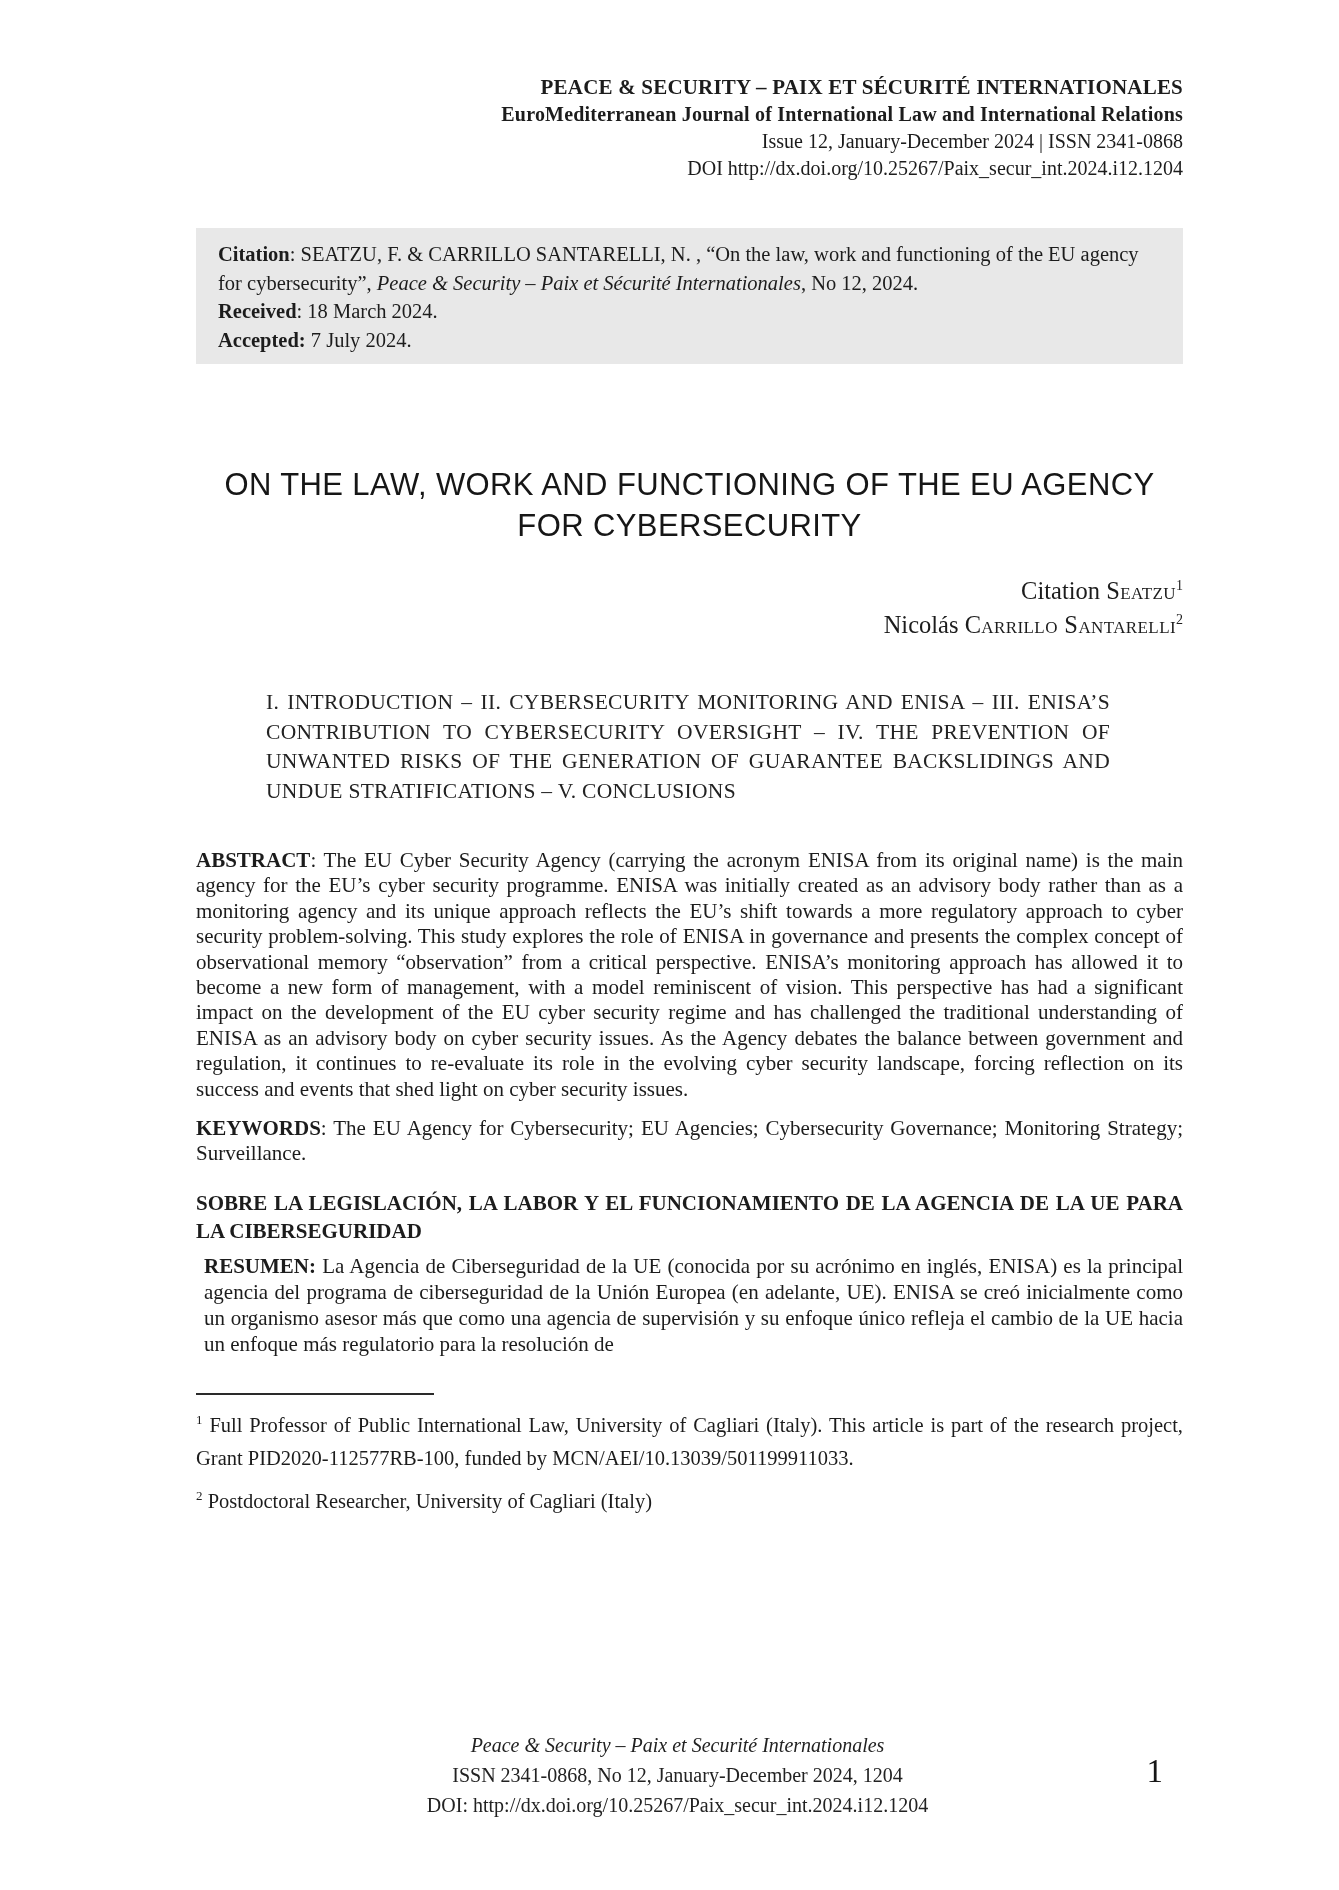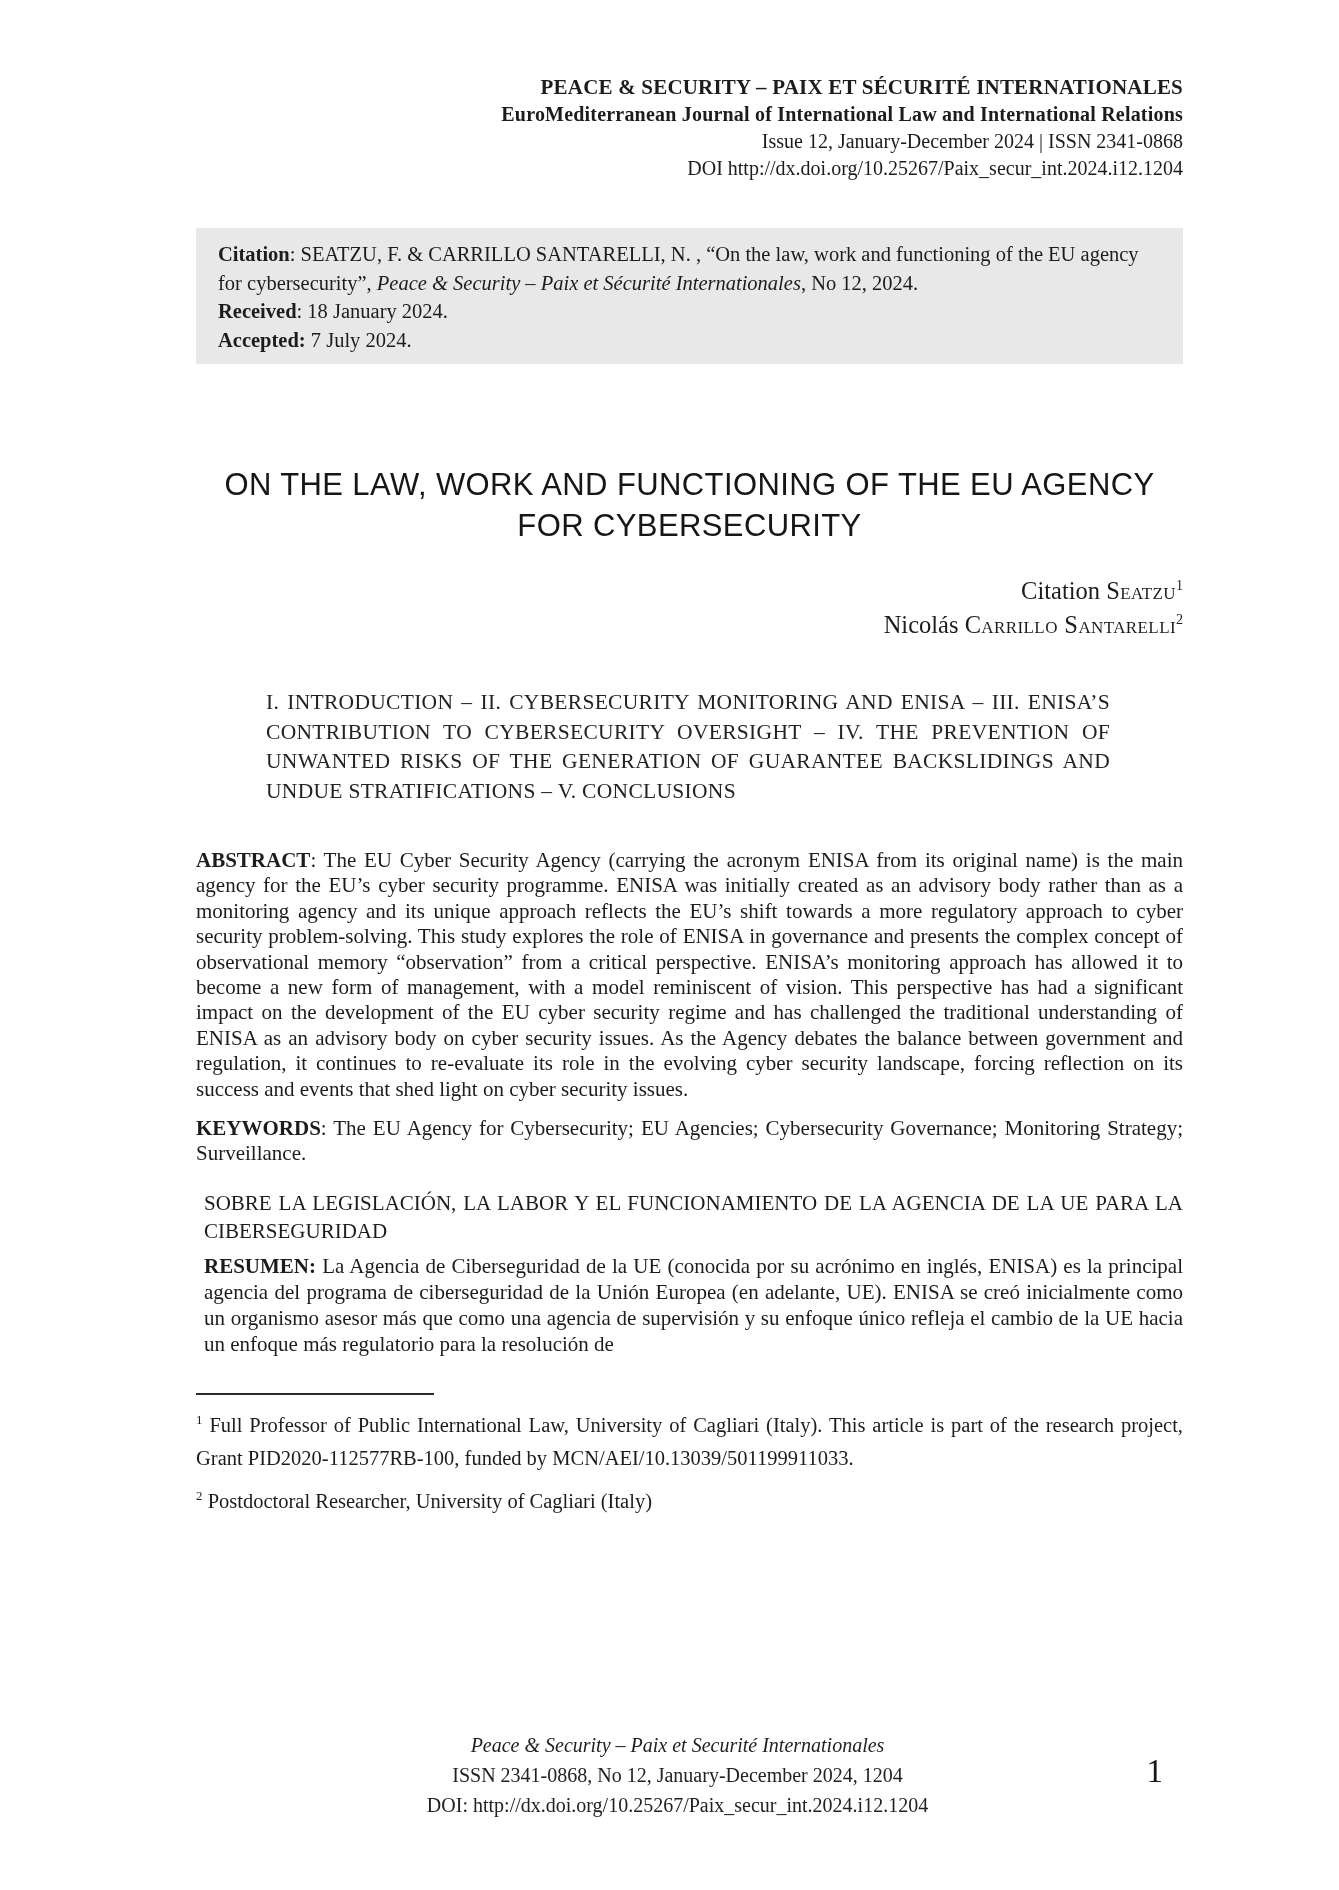--- a/index.html
+++ b/index.html
@@ -114,7 +114,7 @@
 
   <div class="citation-box">
     <p><span class="label">Citation</span><span>: SEATZU, F. &amp; CARRILLO SANTARELLI, N. , “On the law, work and functioning of the EU agency for cybersecurity”, </span><em>Peace &amp; Security – Paix et Sécurité Internationales</em><span>, No 12, 2024.</span></p>
-    <p><span class="label">Received</span><span>: 18 January 2024.</span></p>
+    <p><span class="label">Received</span><span>: 18 March 2024.</span></p>
     <p><span class="label">Accepted:</span><span> 7 July 2024.</span></p>
   </div>
 

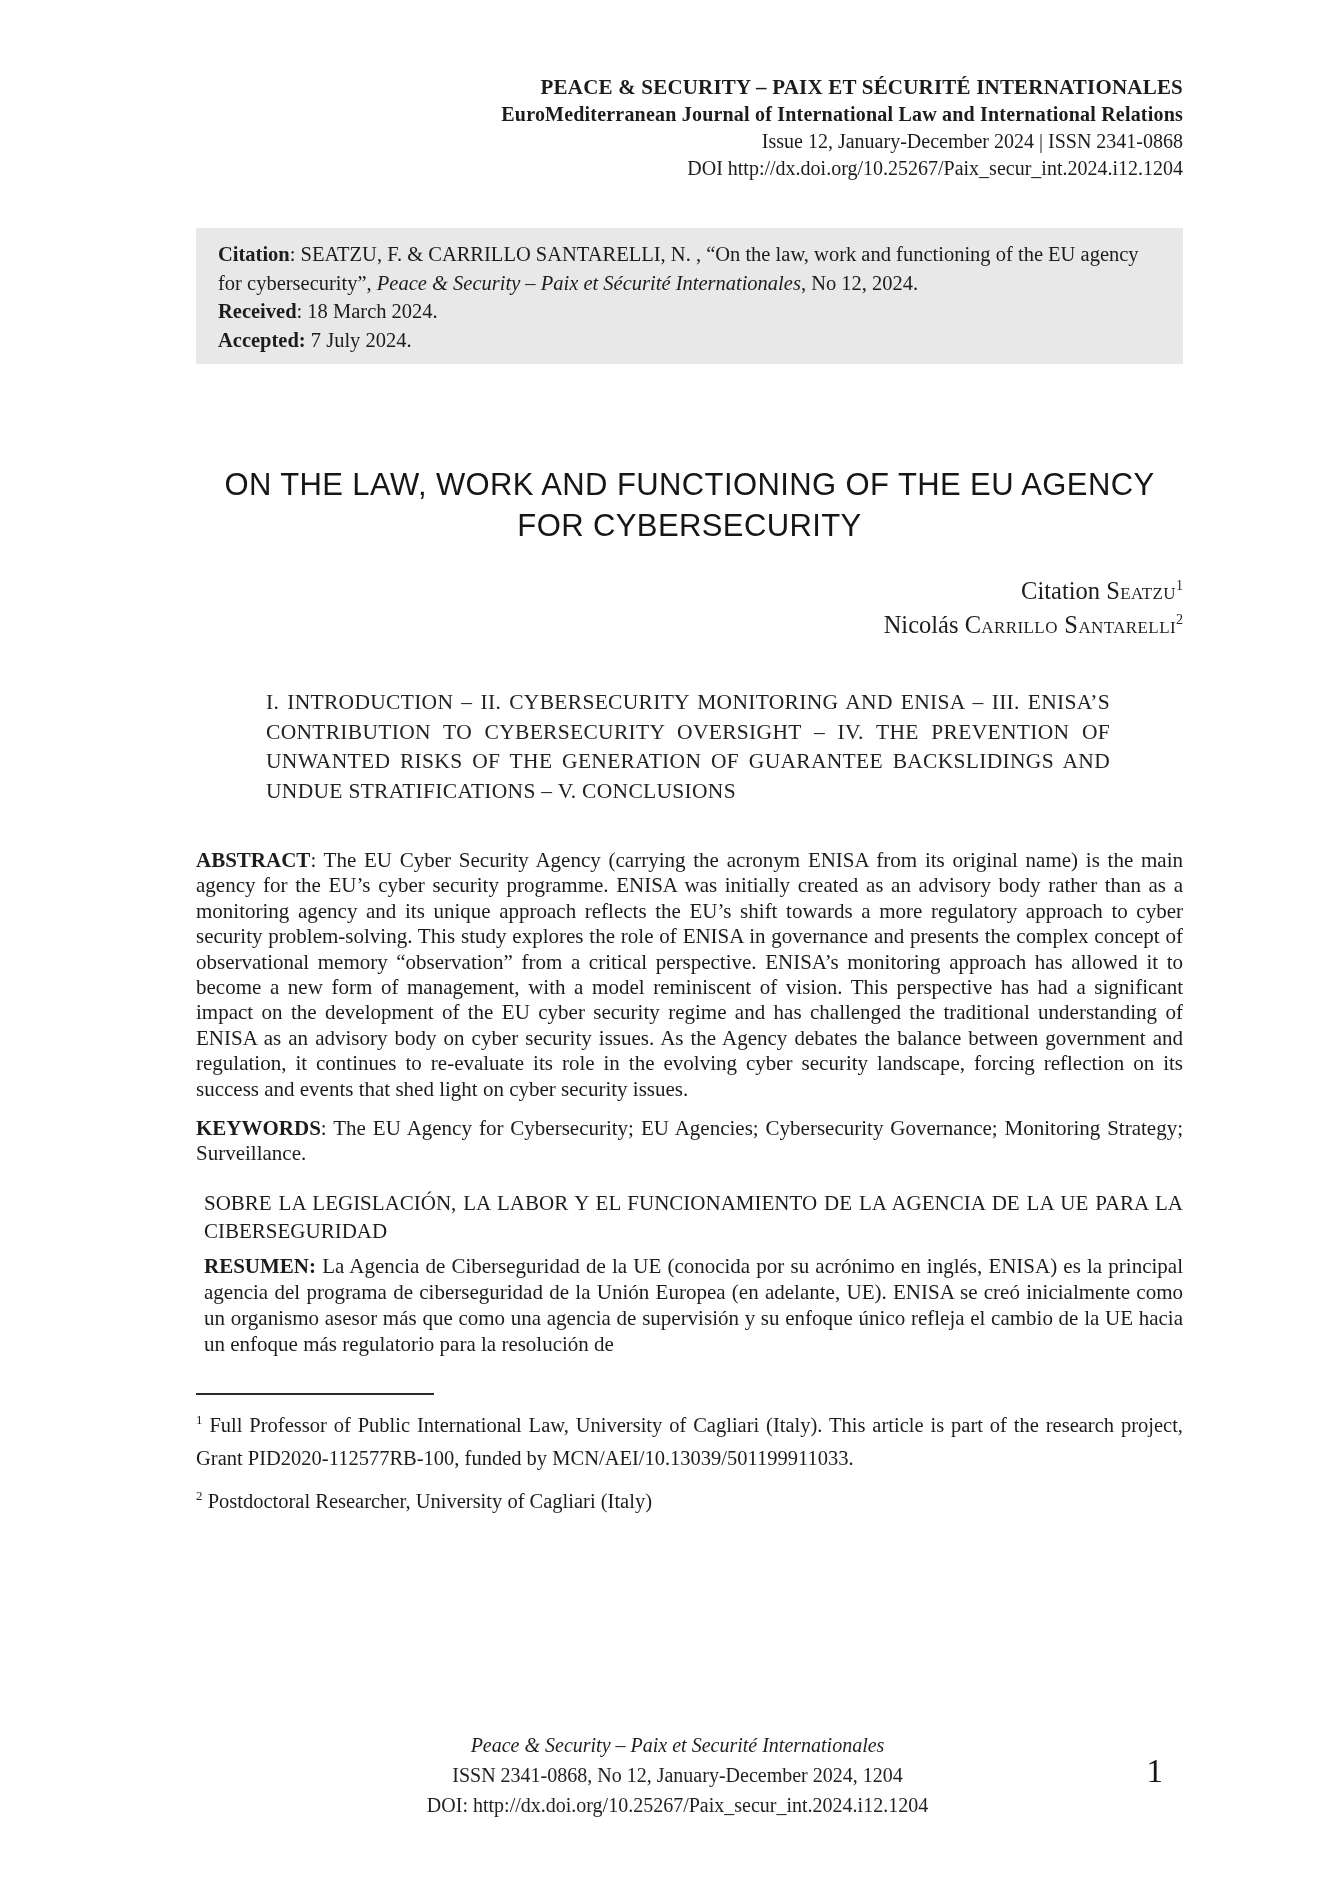--- a/index.html
+++ b/index.html
@@ -61,8 +61,8 @@
   .abstract { margin-top: 42px; }
   .keywords { margin-top: 14px; }
   .es-heading {
-    margin: 22px 0 0 8px;
-    font-weight: normal;
+    margin: 22px 0 0 0;
+    font-weight: bold;
     font-size: 21px;
     line-height: 28px;
     text-align: justify;

